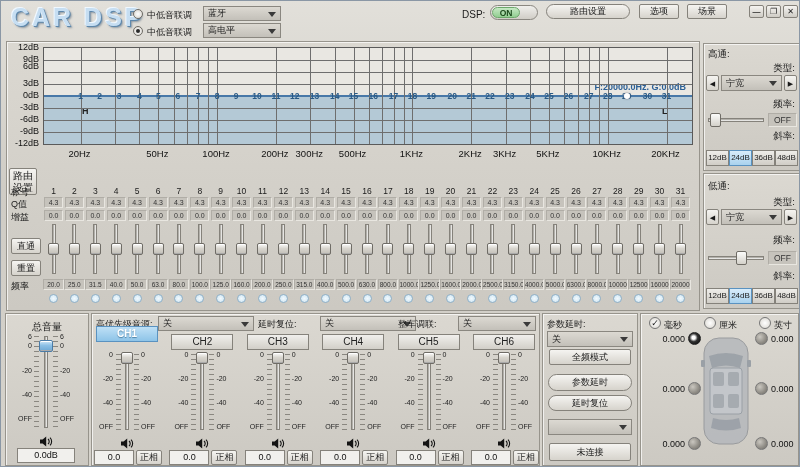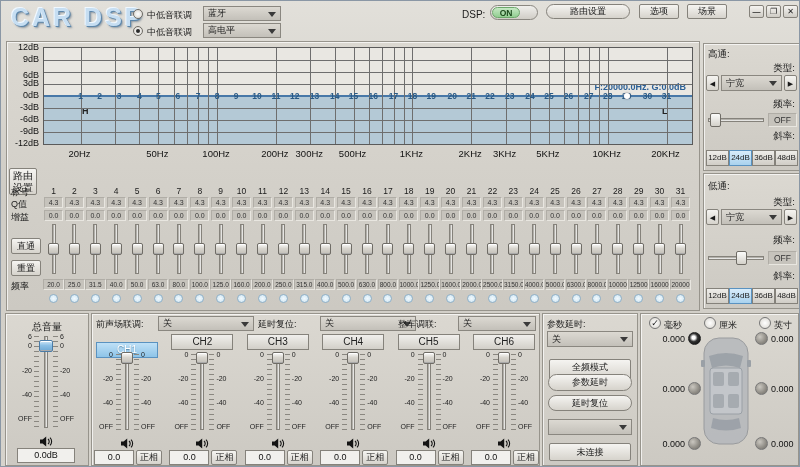--- a/index.html
+++ b/index.html
@@ -78,7 +78,7 @@
     <div id="ylabels">
         <div class="ytick" style="top: 0px;">12dB</div>
         <div class="ytick" style="top: 12px;">9dB</div>
-        <div class="ytick" style="top: 28px; text-align: right;">6dB</div>
+        <div class="ytick" style="top: 19px; text-align: right;">6dB</div>
         <div class="ytick" style="top: 36px;">3dB</div>
         <div class="ytick" style="top: 48px;">0dB</div>
         <div class="ytick" style="top: 60px;">-3dB</div>

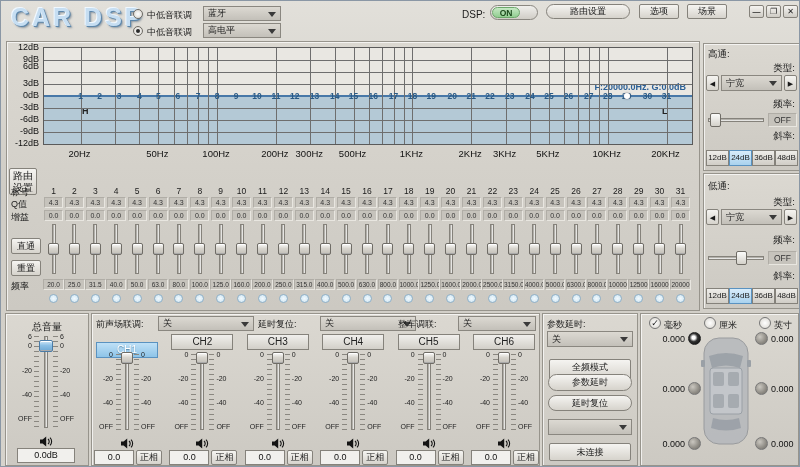--- a/index.html
+++ b/index.html
@@ -468,7 +468,7 @@
   </div>
 
   <div class="panel" style="left:90px;top:312px;width:447px;height:151px;">
-    <div class="lbl" style="left:4px;top:4px;">前声场联调:</div>
+    <div class="lbl" style="left:4px;top:4px;">高优先级音源:</div>
     <div class="combo" style="left:66px;top:2px;width:96px;height:15px;line-height:13px;"><span>关</span></div>
     <div class="lbl" style="left:166px;top:4px;">延时复位:</div>
     <div class="combo" style="left:228px;top:2px;width:96px;height:15px;line-height:13px;"><span>关</span></div>

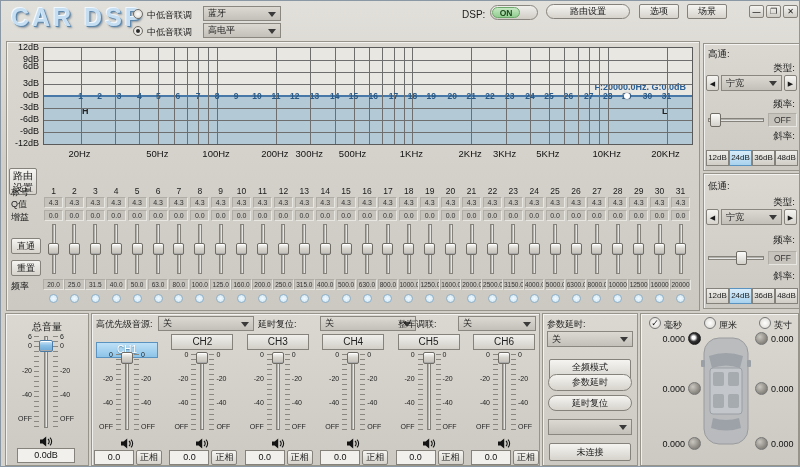--- a/index.html
+++ b/index.html
@@ -475,7 +475,7 @@
     <div class="lbl" style="left:306px;top:4px;">整车调联:</div>
     <div class="combo" style="left:366px;top:2px;width:78px;height:15px;line-height:13px;"><span>关</span></div>
     <div id="channel-strips">
-        <div class="tab active" style="left: 4px; top: 28px;">CH1</div>
+        <div class="tab active" style="left: 4px; top: 12px; font-weight: bold;">CH1</div>
         <div class="slabel" style="left: 5px; top: 36px; width: 16px; text-align: right;">0</div>
         <div class="slabel" style="left: 49px; top: 36px; width: 16px; text-align: left;">0</div>
         <div class="slabel" style="left: 5px; top: 60px; width: 16px; text-align: right;">-20</div>

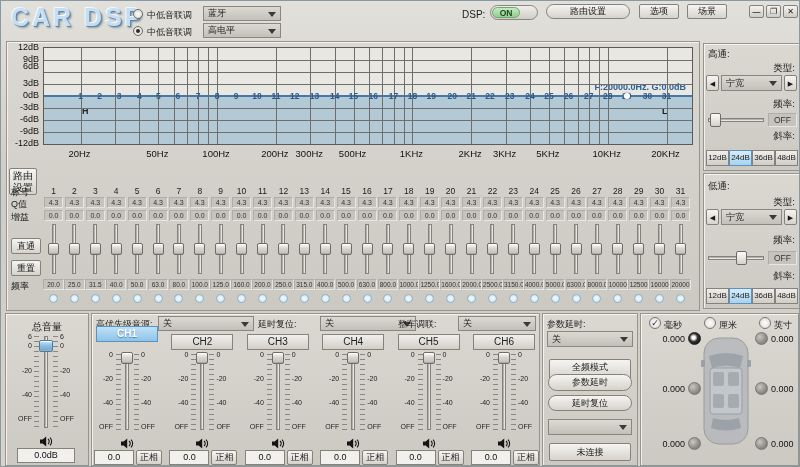--- a/index.html
+++ b/index.html
@@ -595,7 +595,7 @@
   <div class="panel" style="left:541px;top:312px;width:94px;height:151px;">
     <div class="lbl" style="left:4px;top:4px;">参数延时:</div>
     <div class="combo" style="left:4px;top:17px;width:86px;height:16px;line-height:14px;"><span>关</span></div>
-    <div class="btn" style="left:6px;top:45px;width:82px;height:21px;line-height:15px;">全频模式</div>
+    <div class="btn" style="left:6px;top:35px;width:82px;height:16px;line-height:15px;">全频模式</div>
     <div class="btn round" style="left:5px;top:60px;width:84px;height:17px;line-height:15px;">参数延时</div>
     <div class="btn round" style="left:5px;top:81px;width:84px;height:16px;line-height:15px;">延时复位</div>
     <div class="combo" style="left:5px;top:105px;width:84px;height:16px;line-height:14px;"><span></span></div>

